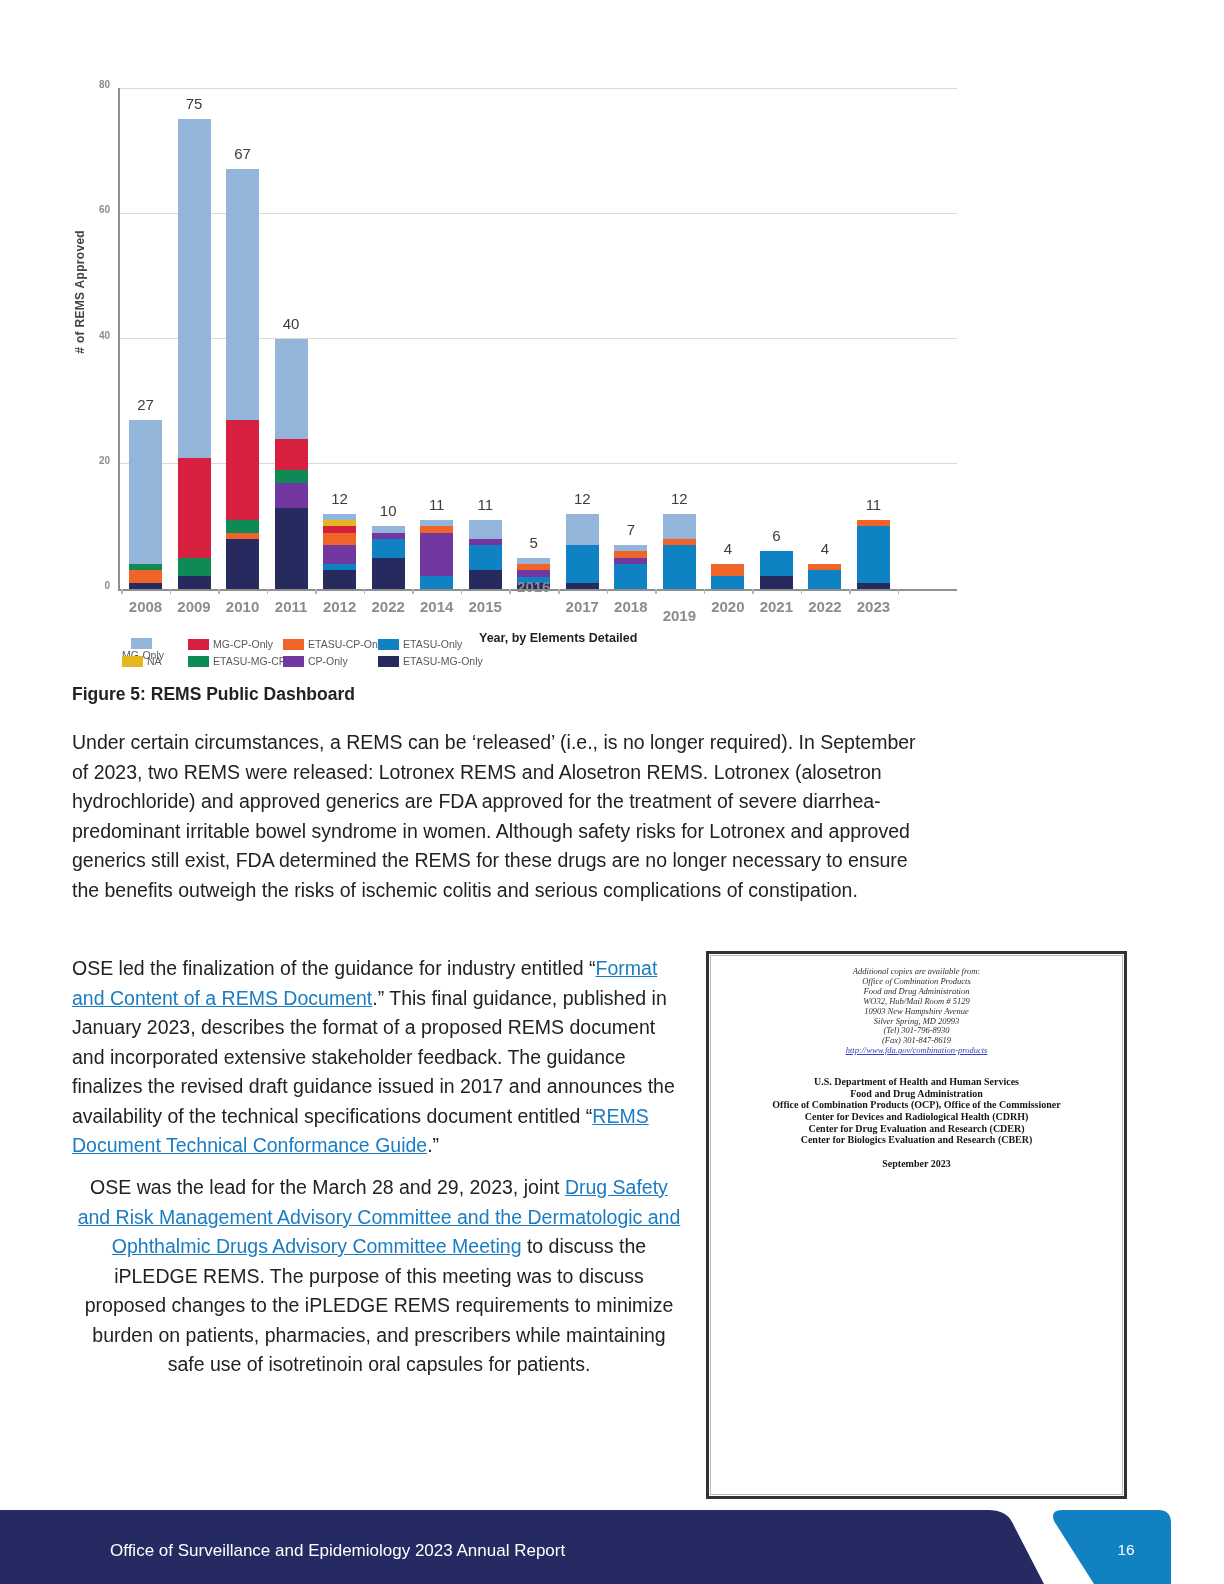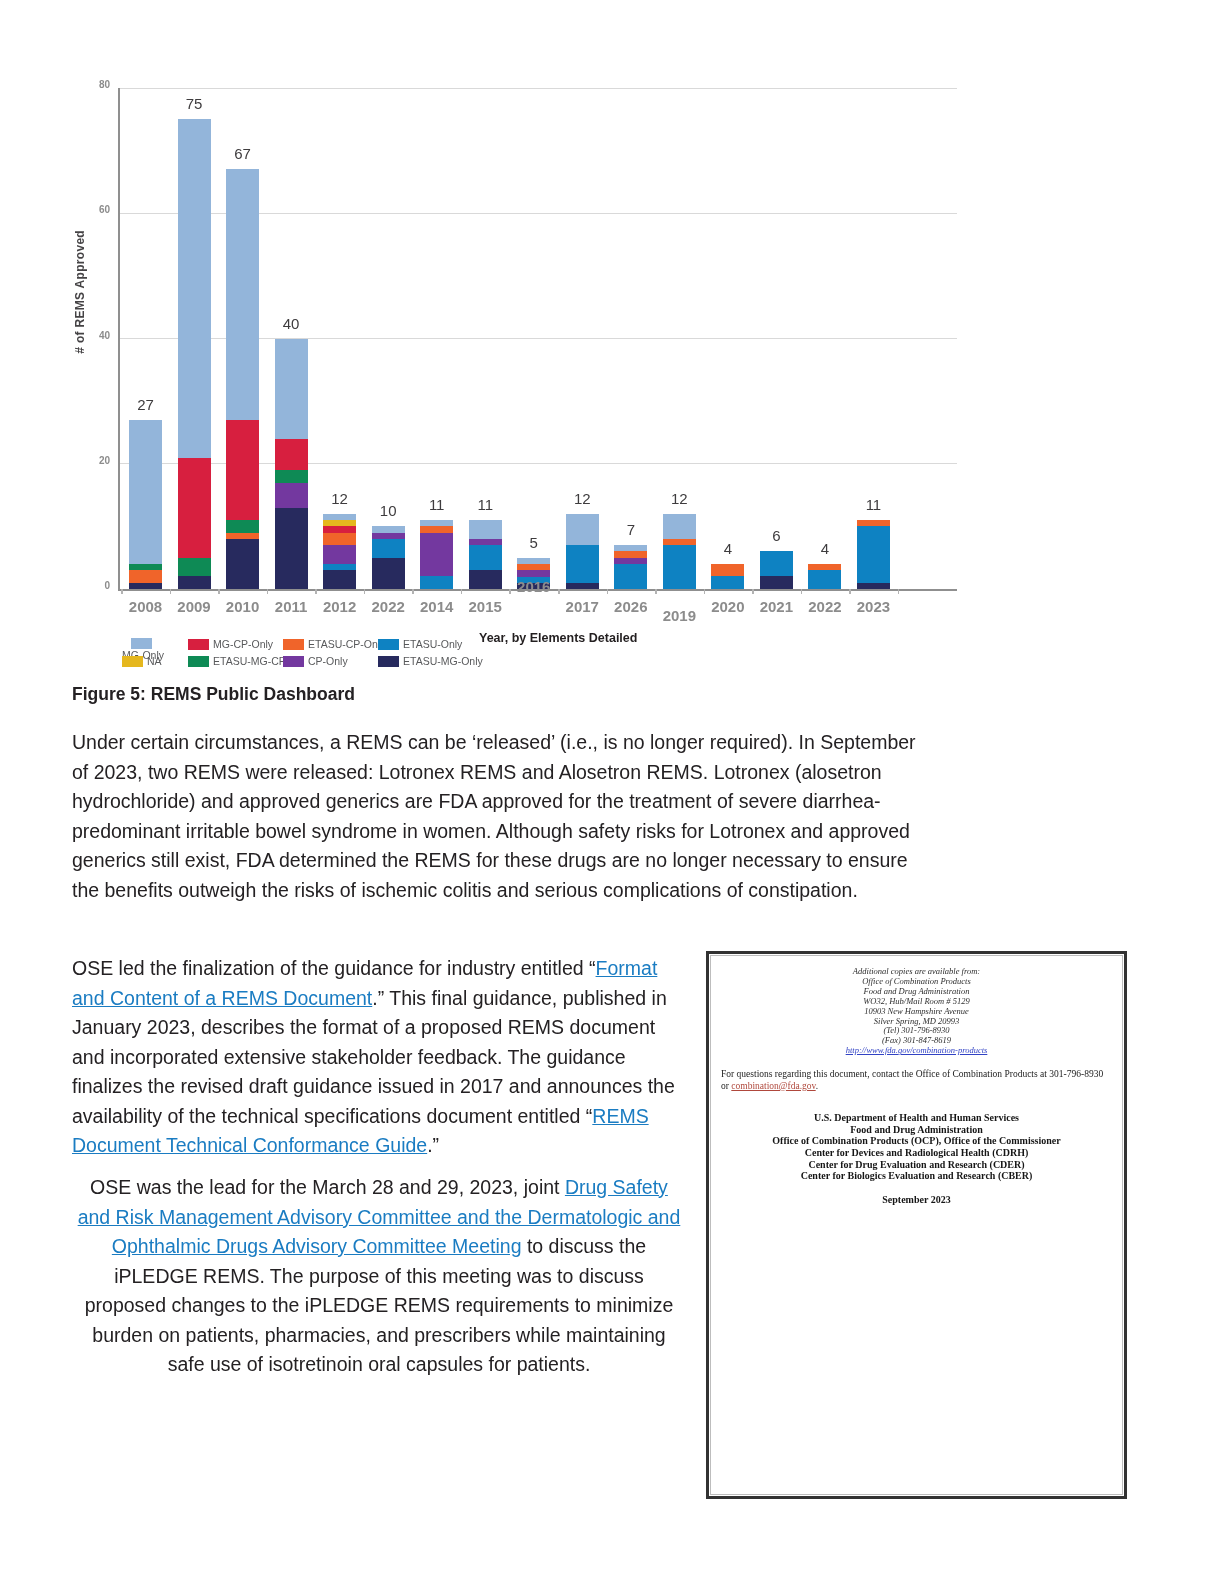--- a/index.html
+++ b/index.html
@@ -176,7 +176,7 @@
           <div class="seg" style="height: 6.2625px; background: rgb(147, 181, 218);"></div>
         </div>
         <div class="total-label" style="left: 480.8px; top: 433.163px;">7</div>
-        <div class="xtick-label" style="left: 480.8px; top: 510px;">2026</div>
+        <div class="xtick-label" style="left: 480.8px; top: 510px;">2018</div>
         <div class="bar" style="left: 542.83px;">
           <div class="seg" style="height: 43.8375px; background: rgb(14, 130, 194);"></div>
           <div class="seg" style="height: 6.2625px; background: rgb(240, 100, 42);"></div>

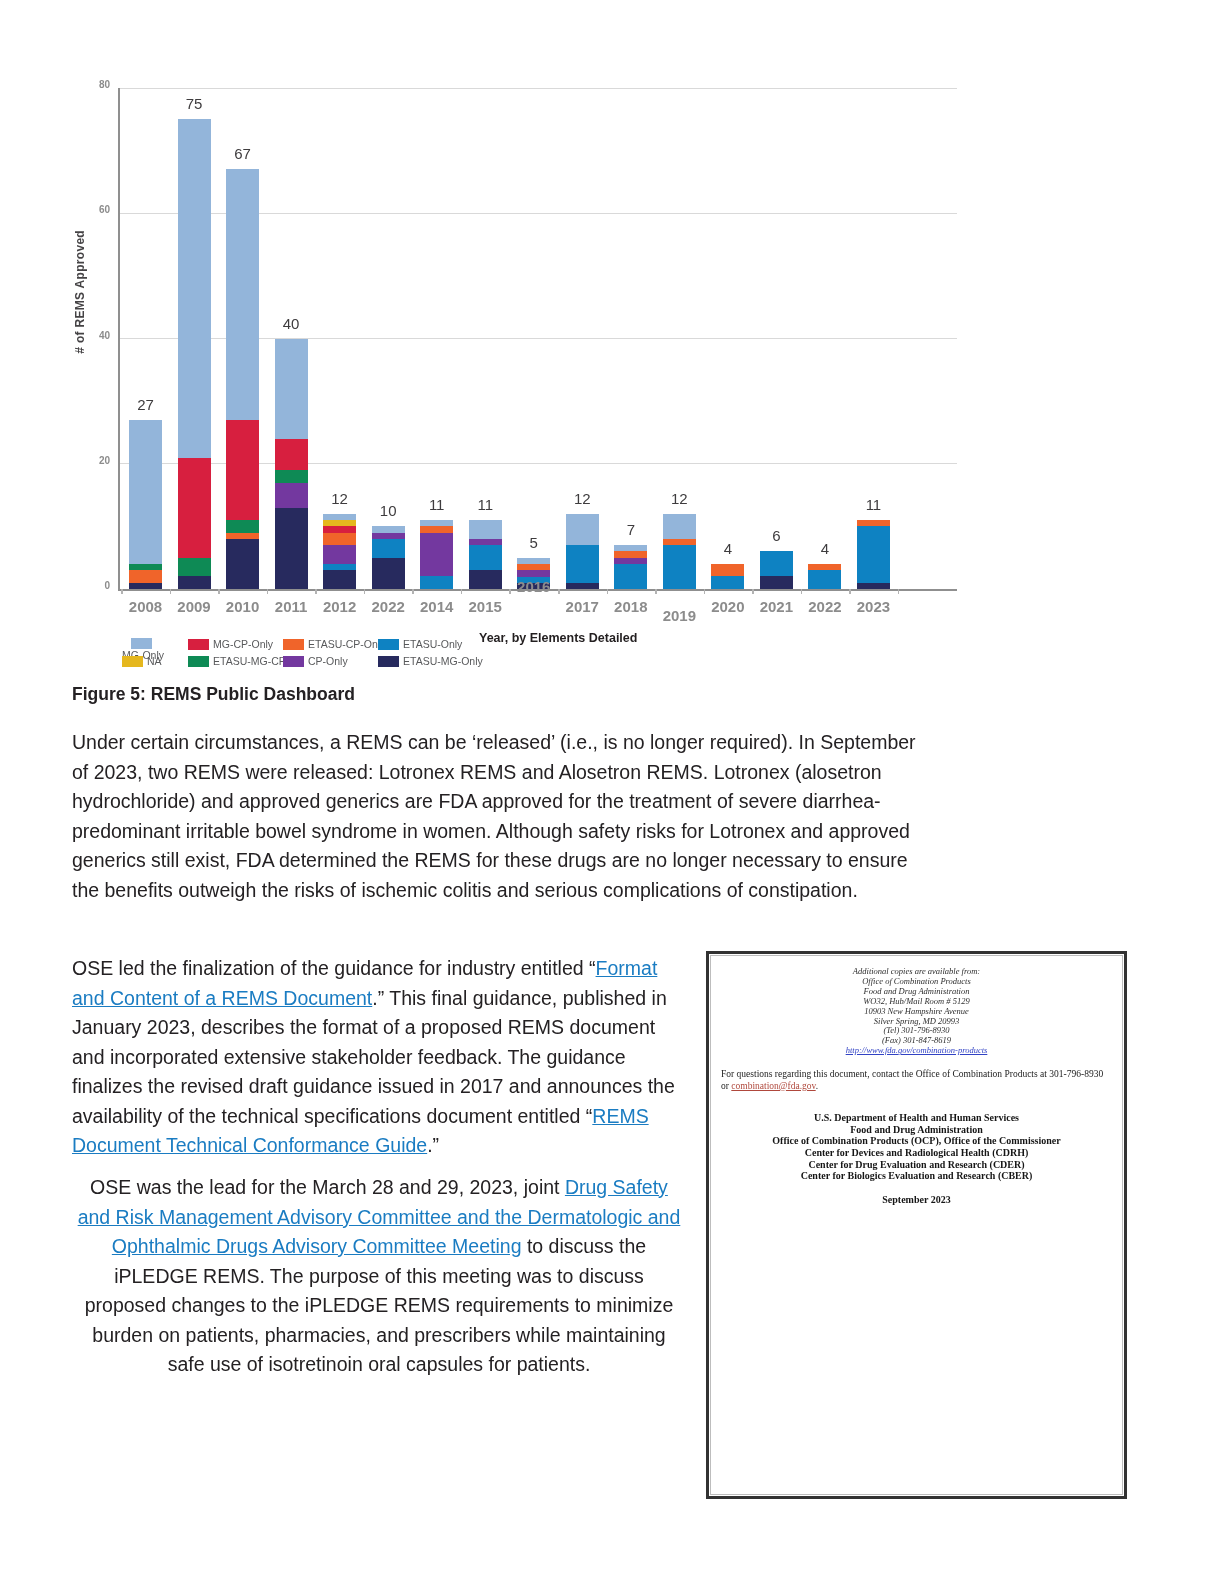--- a/index.html
+++ b/index.html
@@ -265,7 +265,6 @@
         <div>(Fax) 301-847-8619</div>
         <div><a class="doc-address-link">http://www.fda.gov/combination-products</a></div>
       </div>
-    <div class="doc-questions" id="doc-questions">For questions regarding this document, contact the Office of Combination Products at 301-796-8930 or <a class="doc-email-link">combination@fda.gov</a>.</div>
     <div class="doc-agency" id="doc-agency">
         <div>U.S. Department of Health and Human Services</div>
         <div>Food and Drug Administration</div>

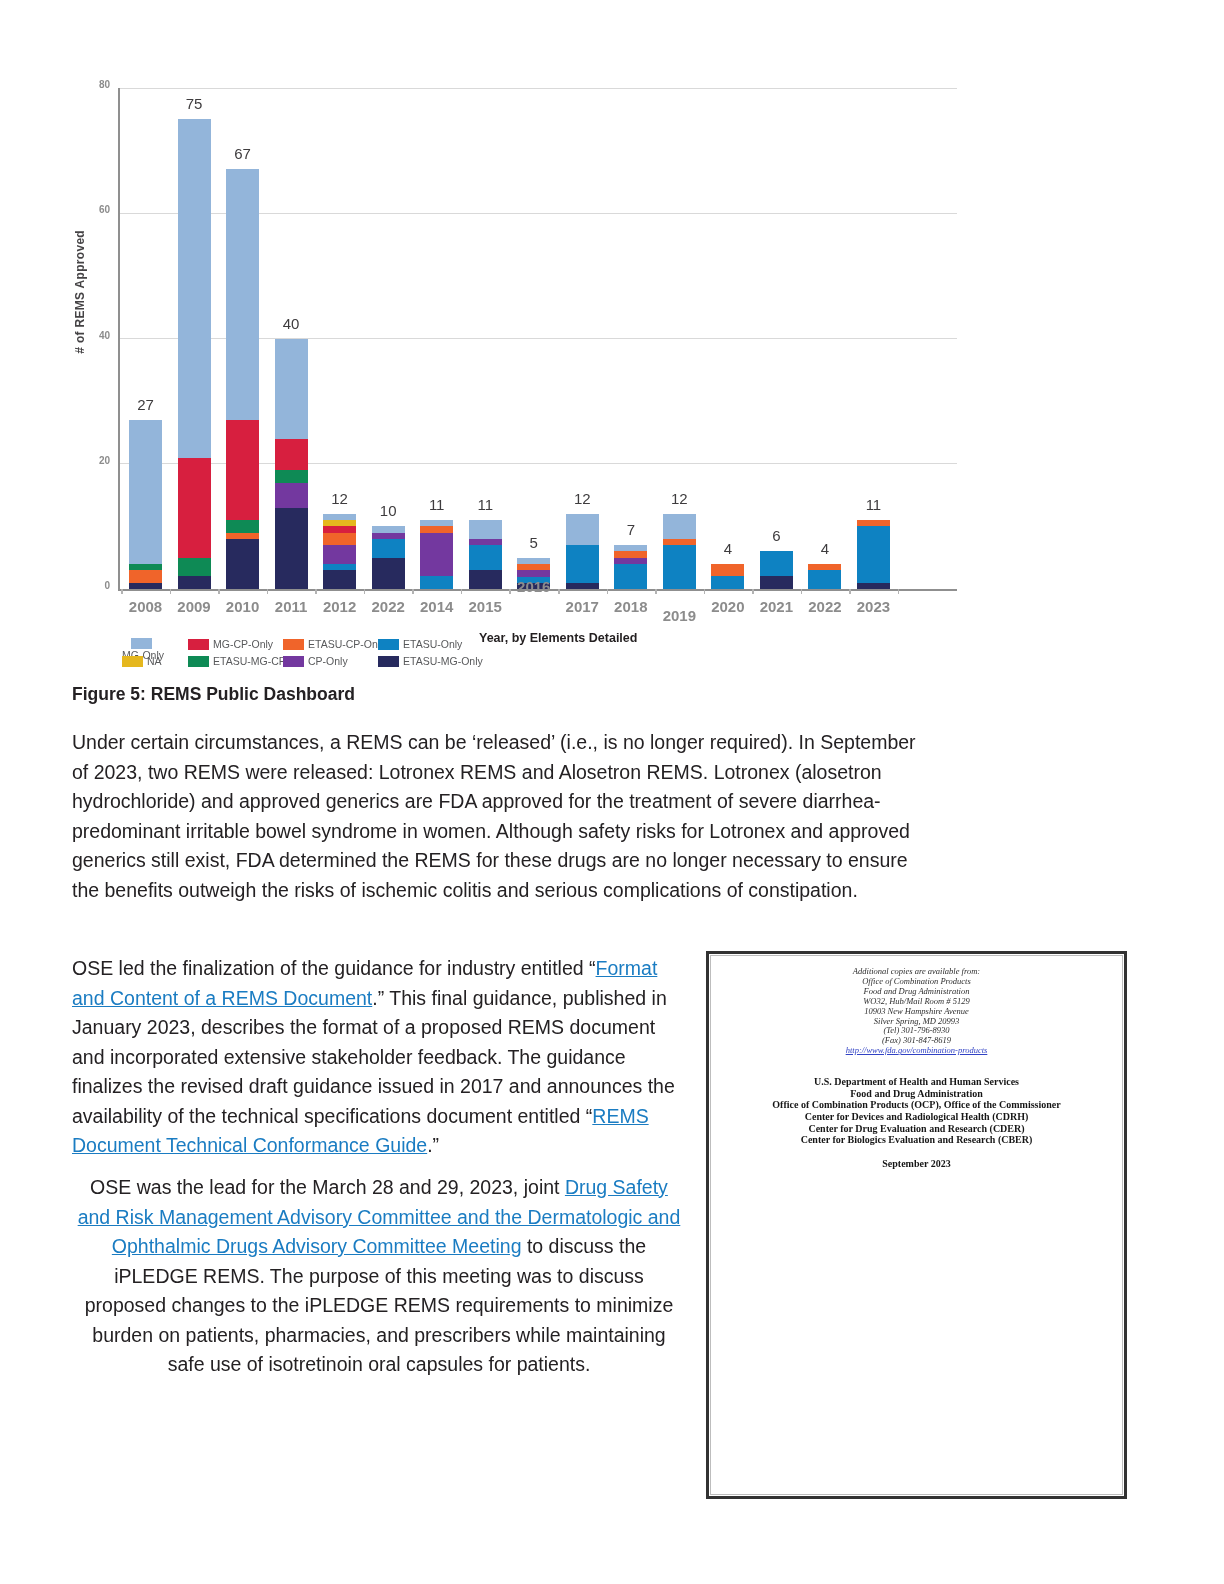--- a/index.html
+++ b/index.html
@@ -276,6 +276,14 @@
     <div class="doc-date">September 2023</div>
   </div>
 
+  <div class="footer">
+    <svg width="1224" height="74" viewBox="0 0 1224 74">
+      <path id="footer-band" d="M0 0 H988 Q1006 0 1012 12 L1044 74 H0 Z" fill="#262a62"></path>
+      <path id="footer-badge" d="M1062 0 H1158 Q1171 0 1171 13 V74 H1094 L1054 11 Q1050 0 1062 0 Z" fill="#1181c2"></path>
+      <text x="110" y="46" font-size="17" fill="#ffffff" font-family="Liberation Sans, DejaVu Sans, sans-serif">Office of Surveillance and Epidemiology 2023 Annual Report</text>
+      <text x="1126" y="45" font-size="15.5" fill="#ffffff" text-anchor="middle" font-family="Liberation Sans, DejaVu Sans, sans-serif">16</text>
+    </svg>
+  </div>
 
 </div>
 

